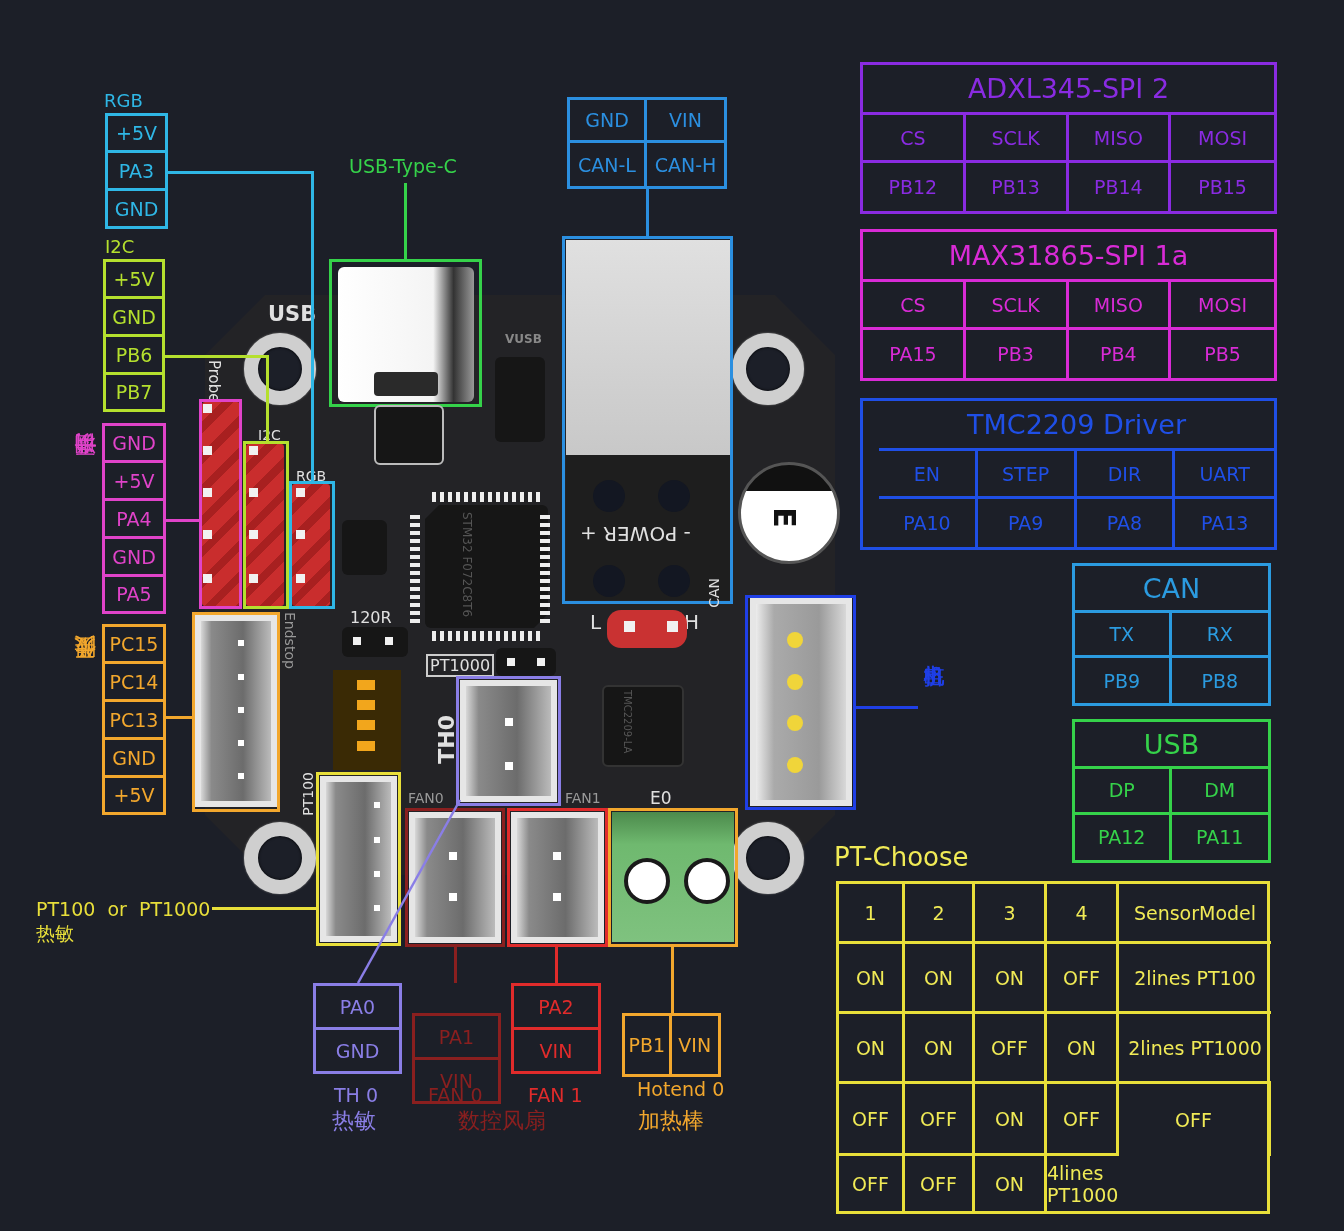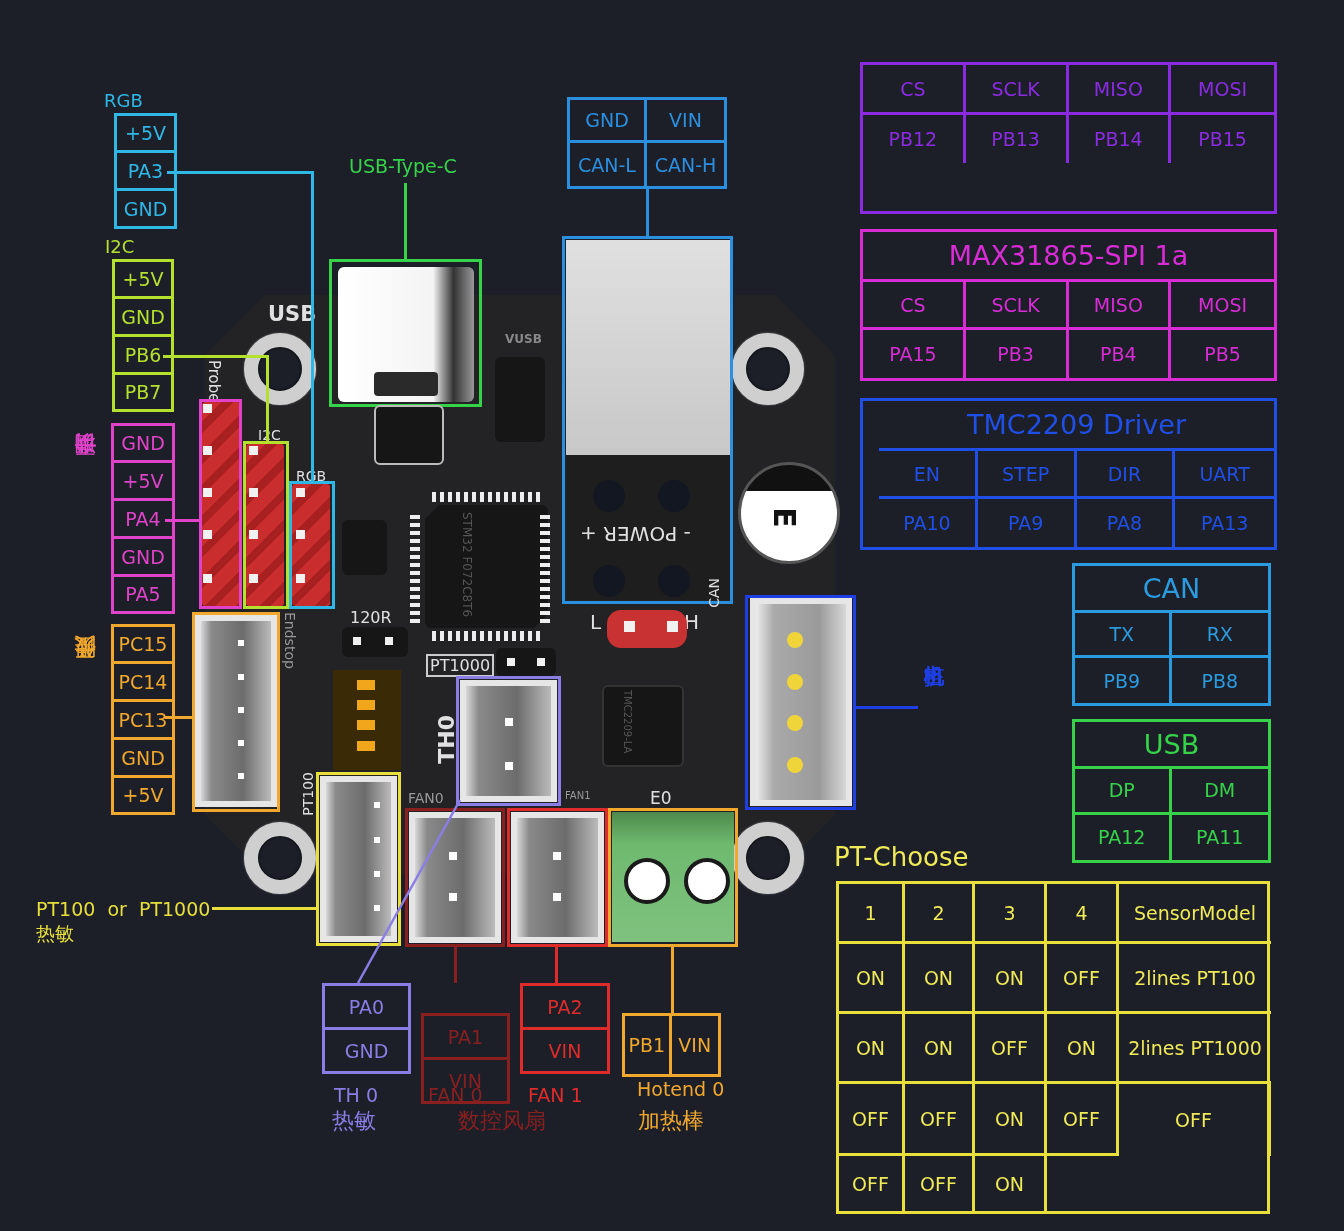--- a/index.html
+++ b/index.html
@@ -246,6 +246,7 @@
 </div>
 
 <div class="tbl" style="left:860px; top:62px; width:417px; height:152px; border-color:#8a2be2; color:#8a2be2; grid-template-rows:50px 1fr 1fr;">
+  <div class="t-title" style="border-color:#8a2be2;">ADXL345-SPI 2</div>
   <div class="t-row" style="grid-template-columns:repeat(4,1fr);">
     <div class="t-cell" style="border-color:#8a2be2;">CS</div>
     <div class="t-cell" style="border-color:#8a2be2;">SCLK</div>

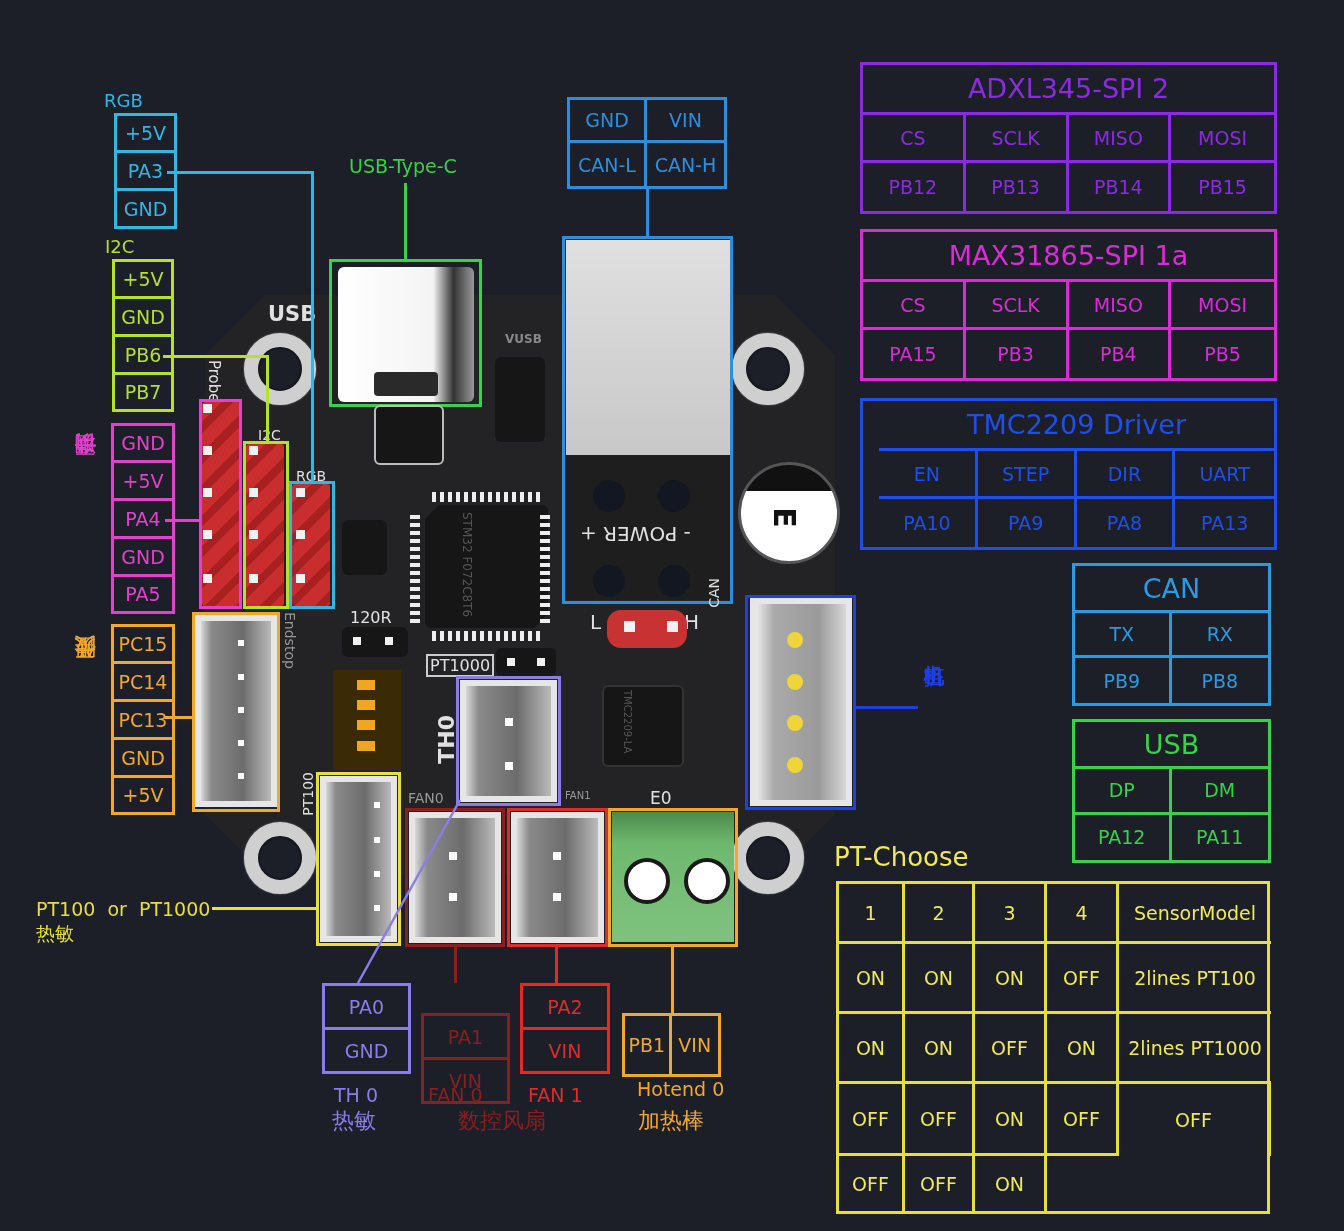--- a/index.html
+++ b/index.html
@@ -8,7 +8,7 @@
   .abs { position: absolute; }
 
   
-  .pinbox { position: absolute; display: flex; flex-direction: column; margin-left: 9px; }
+  .pinbox { position: absolute; display: flex; flex-direction: column; }
   .pinbox .cell { display: flex; align-items: center; justify-content: center; border: 3px solid; margin-top: -3px; font-size: 19px; }
   .pinbox .cell:first-child { margin-top: 0; }
   .grouplabel { position: absolute; font-size: 18px; }

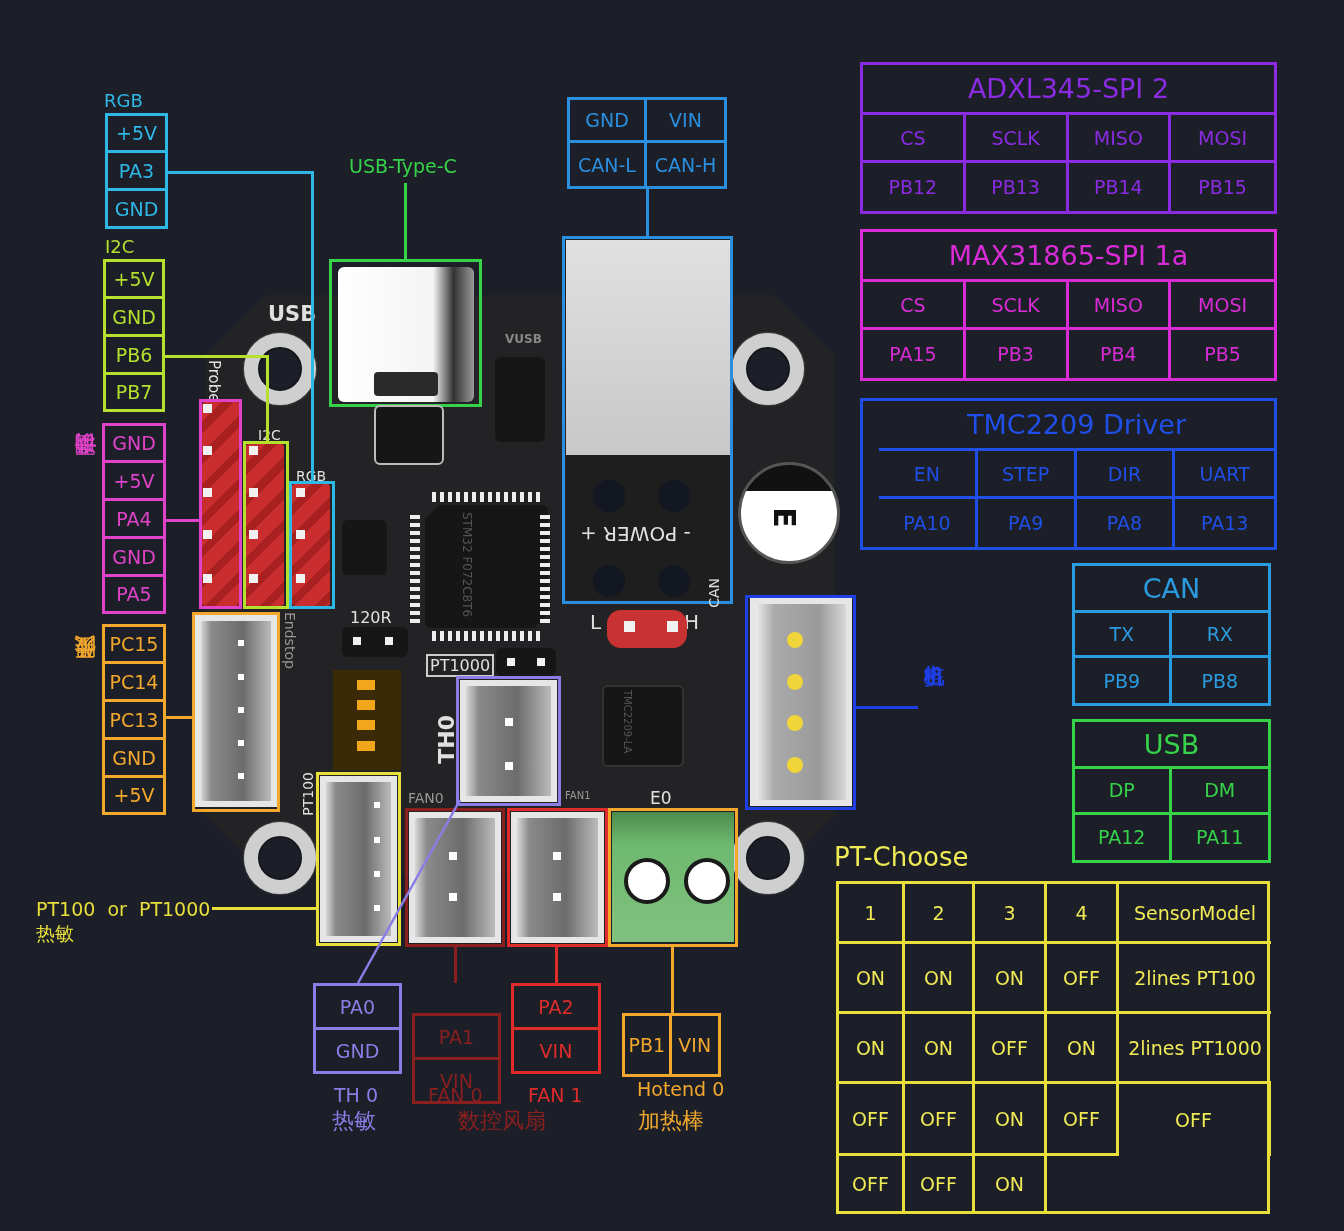--- a/index.html
+++ b/index.html
@@ -149,7 +149,7 @@
 <div class="silk" style="left:434px; top:715px; font-size:22px; writing-mode:vertical-rl; transform:rotate(180deg);">TH0</div>
 
 <div class="silk" style="left:408px; top:790px; font-size:14px; font-weight:normal; color:#999;">FAN0</div>
-<div class="silk" style="left:565px; top:790px; font-size:10px; font-weight:normal; color:#999;">FAN1</div>
+<div class="silk" style="left:565px; top:790px; font-size:14px; font-weight:normal; color:#999;">FAN1</div>
 <div class="connector" style="left:409px; top:812px; width:92px; height:131px;"></div>
 <div class="conn-pin" style="left:449px; top:852px; width:8px; height:8px;"></div>
 <div class="conn-pin" style="left:449px; top:893px; width:8px; height:8px;"></div>

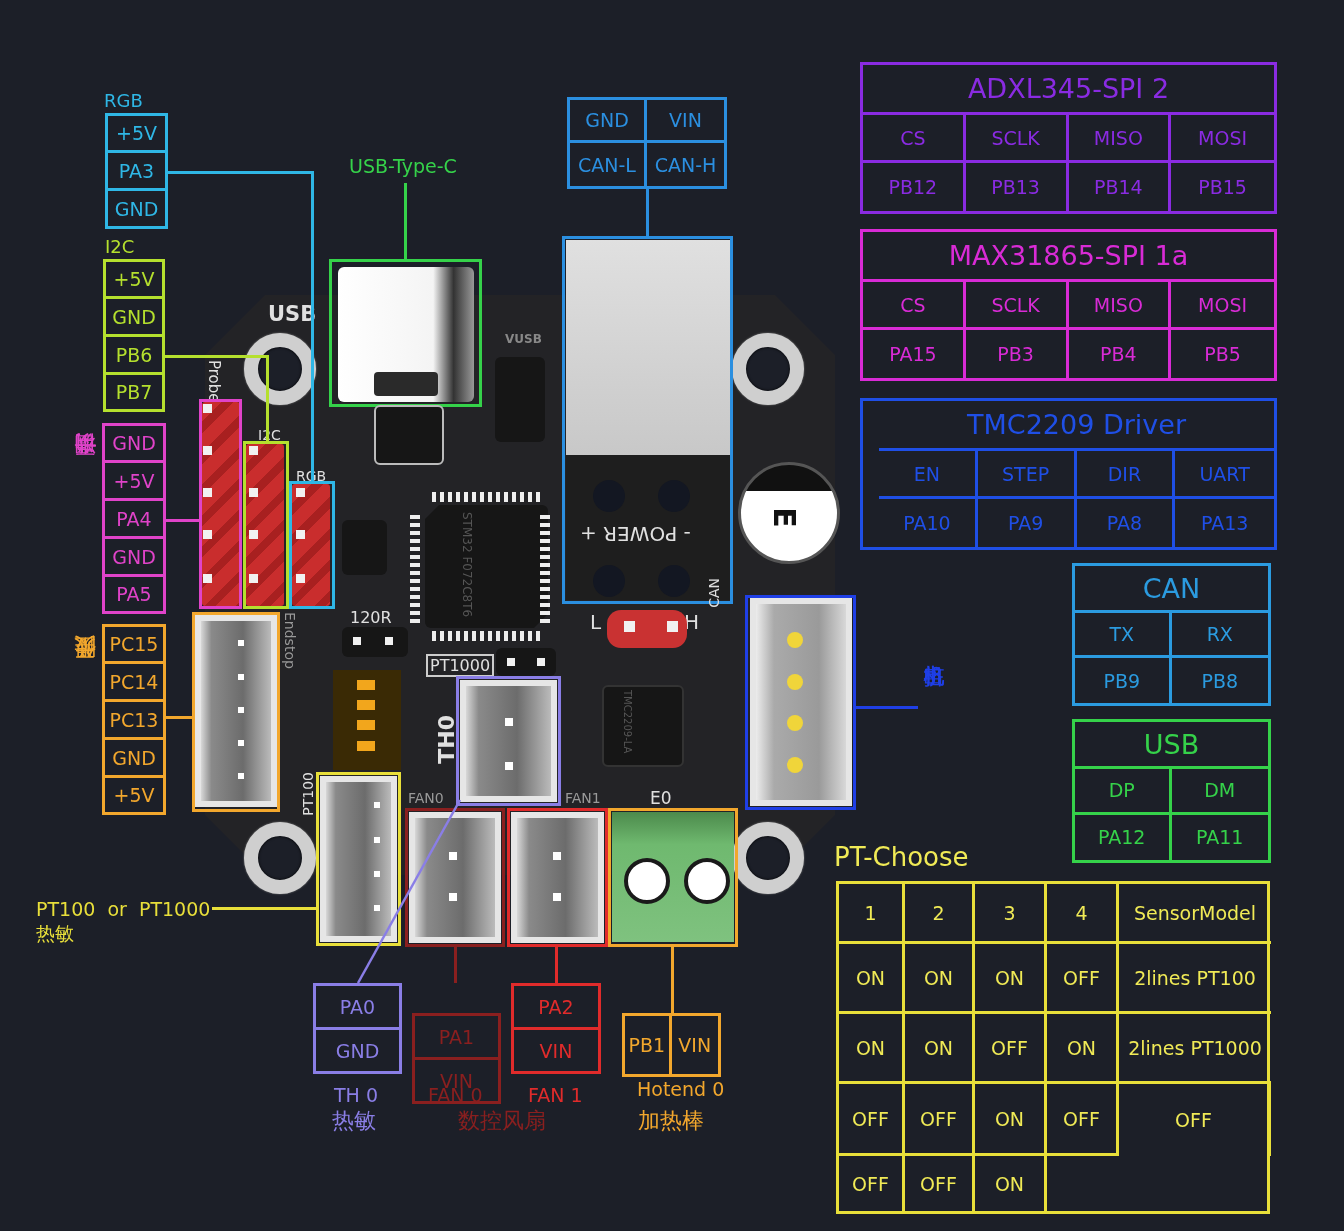--- a/index.html
+++ b/index.html
@@ -344,6 +344,7 @@
     <div class="c bottom">OFF</div>
     <div class="c bottom">OFF</div>
     <div class="c bottom">ON</div>
+    <div class="c last bottom">4lines PT1000</div>
   </div>
 
 <div class="pinbox" style="left:313px; top:983px; width:89px; color:#8a7ee6;">

